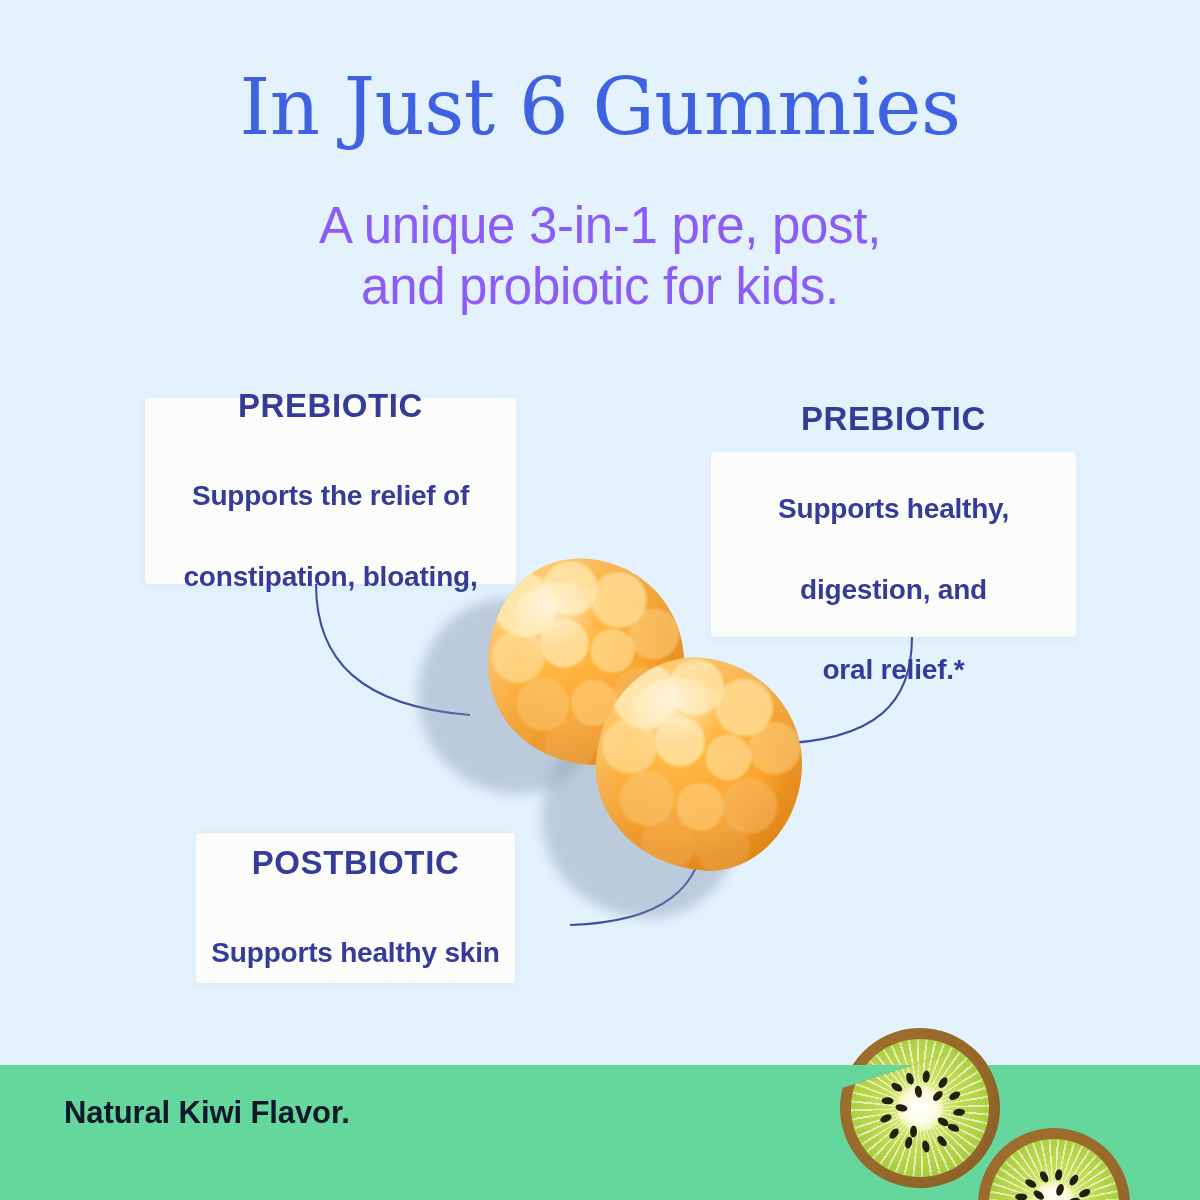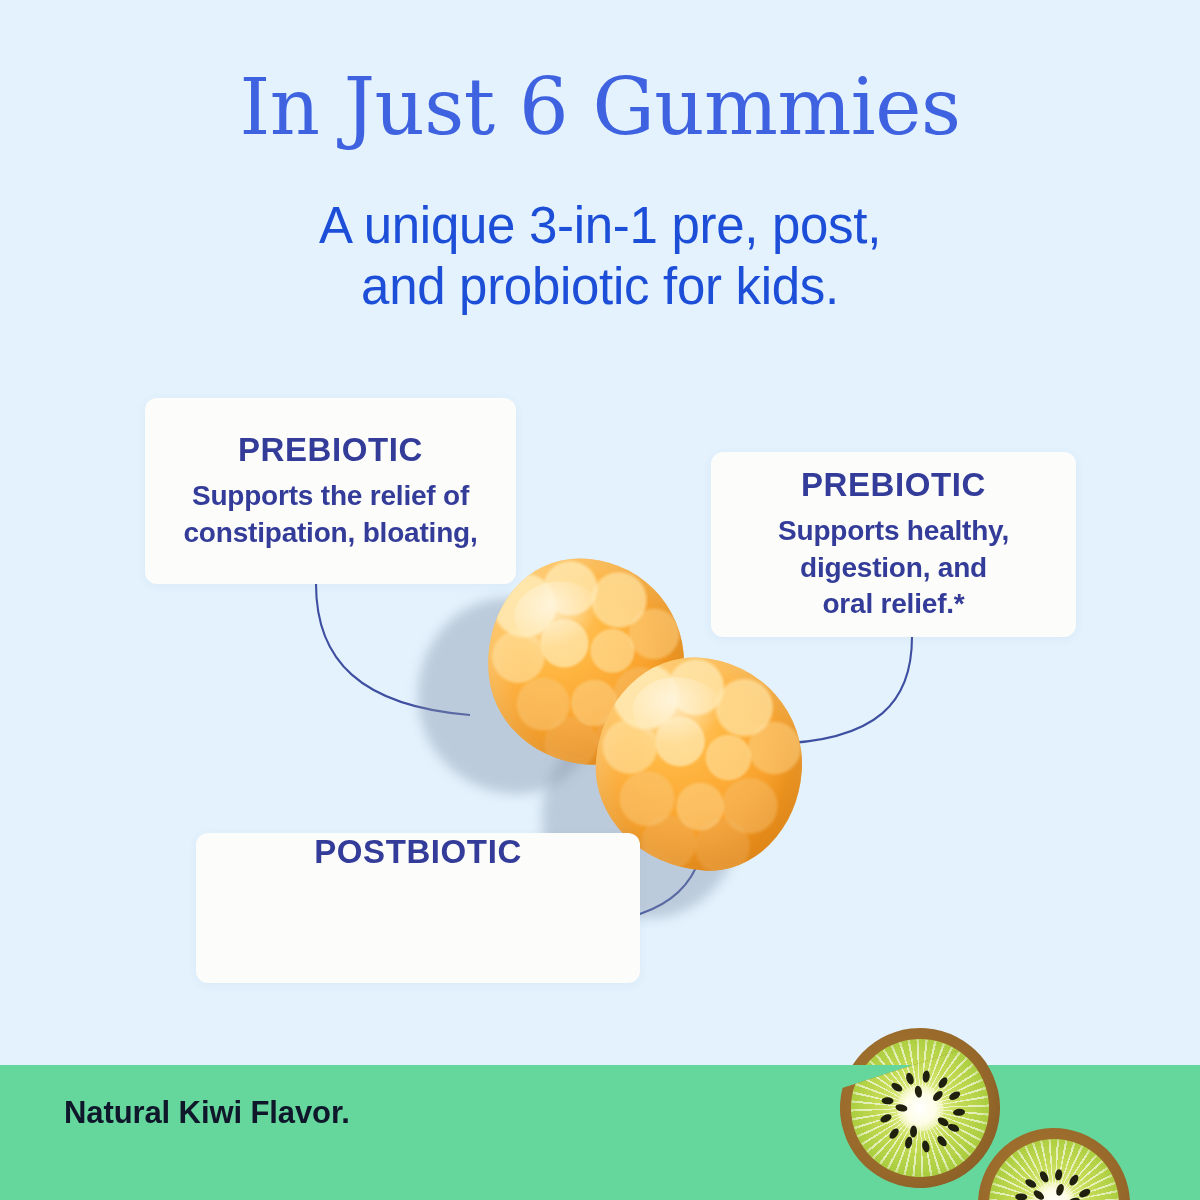--- a/index.html
+++ b/index.html
@@ -41,7 +41,7 @@
     font-size: 51px;
     font-weight: 400;
     letter-spacing: -0.3px;
-    color: #1d4ed8;
+    color: #8b5cf6;
     line-height: 1.19;
   }
   .subheadline .ln { display: block; }

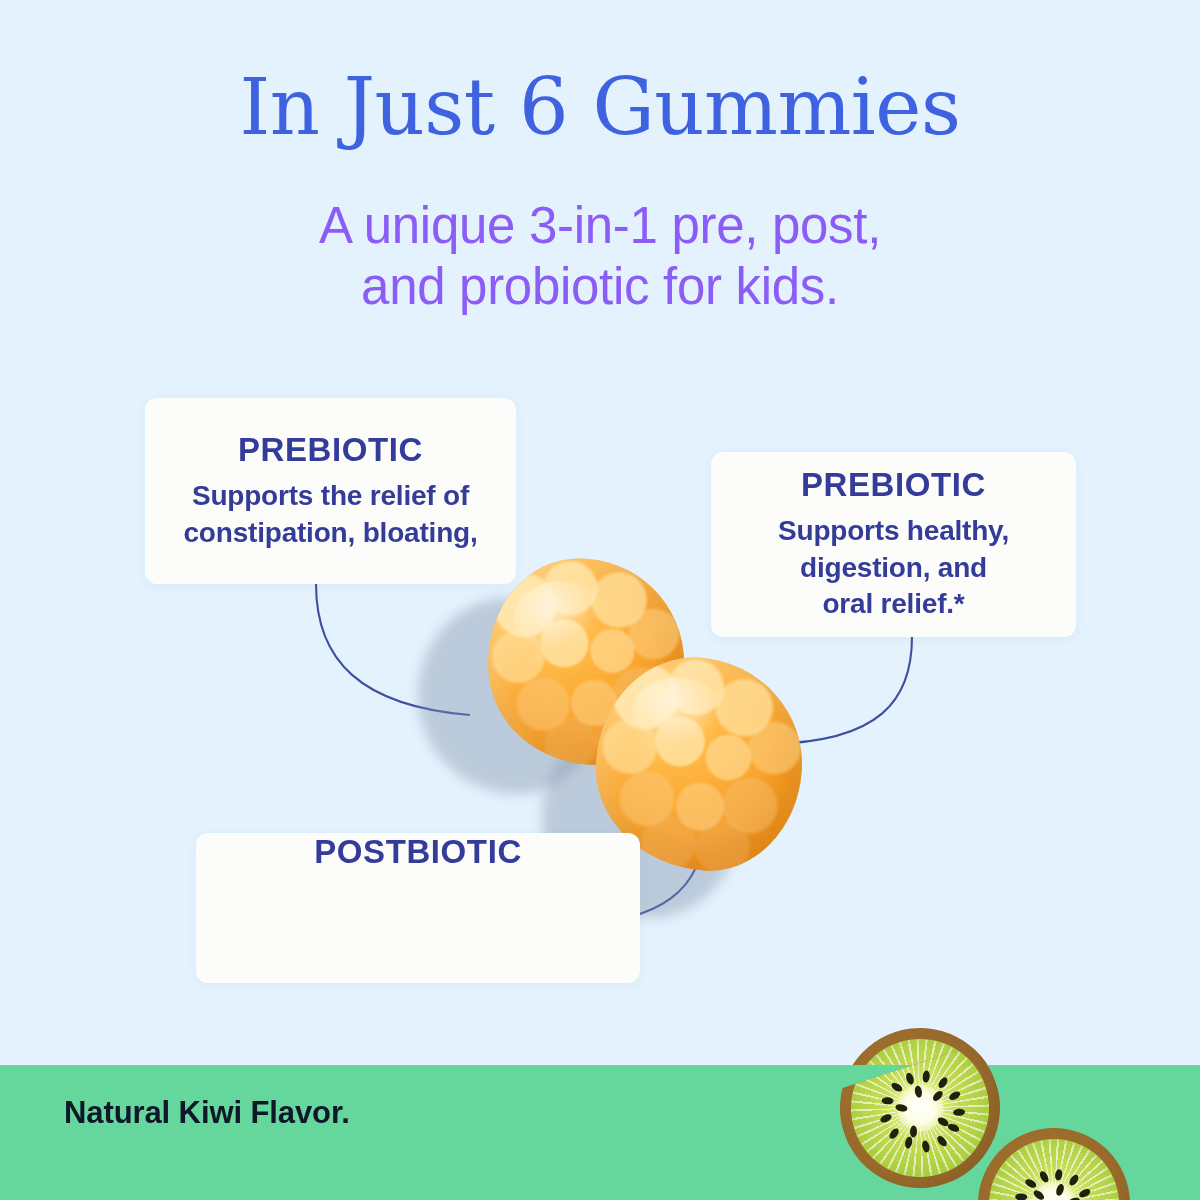--- a/index.html
+++ b/index.html
@@ -125,7 +125,7 @@
   .card {
     position: absolute;
     background: #fcfcfa;
-    border-radius: 12px;
+    border-radius: 4px;
     text-align: center;
     color: #343c99;
     box-shadow: 0 2px 10px rgba(90,110,160,0.07);

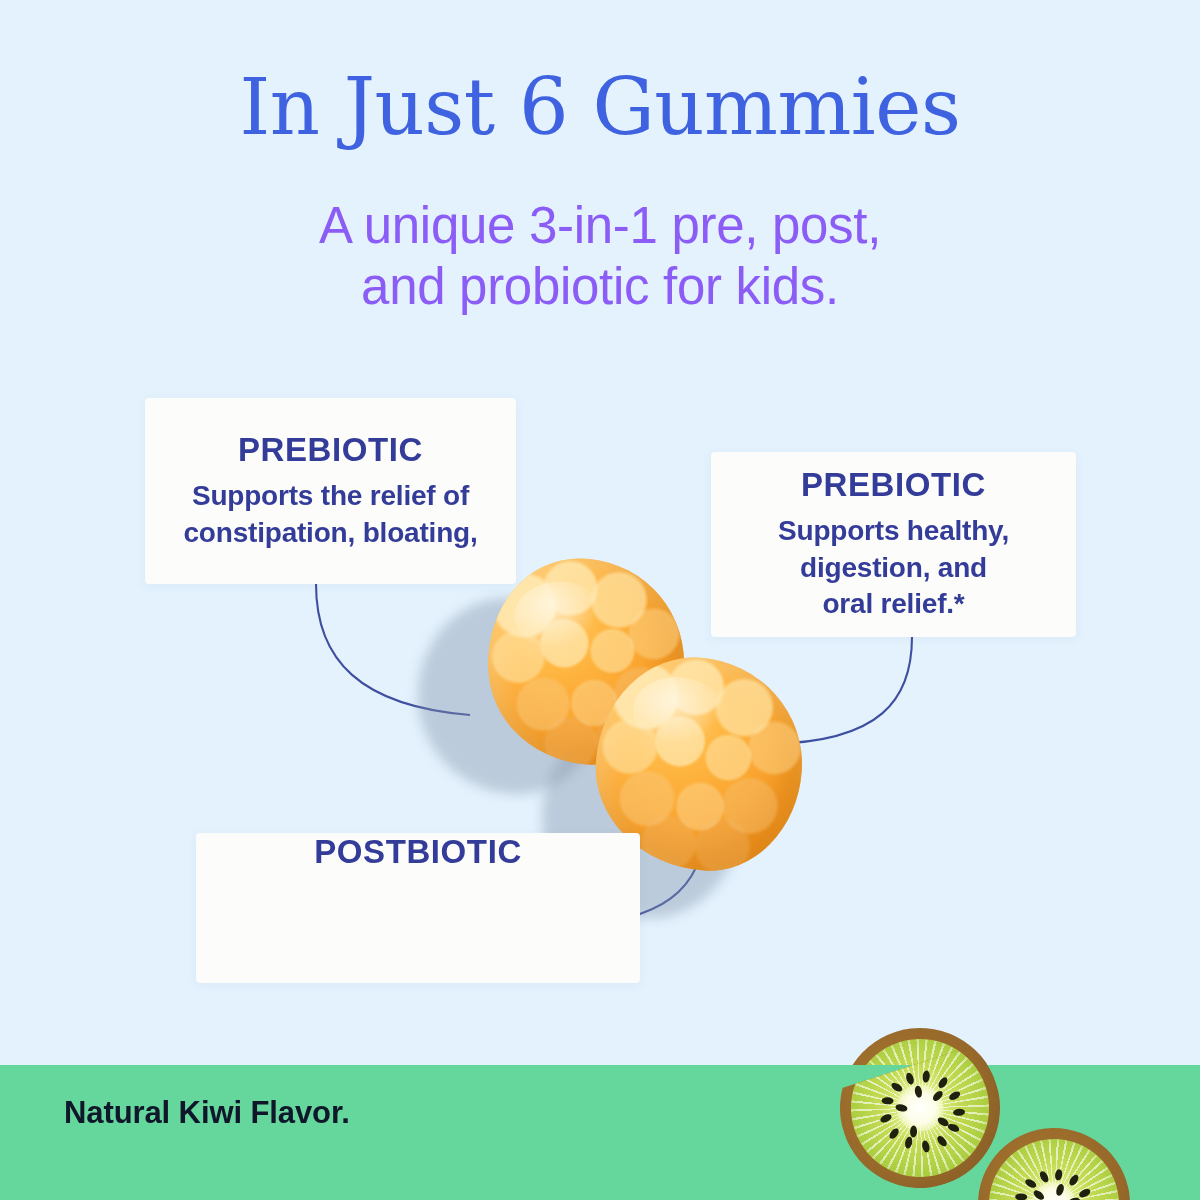--- a/index.html
+++ b/index.html
@@ -151,7 +151,7 @@
     color: #343c99;
     letter-spacing: -0.2px;
   }
-  .card .body .ln { display: block; }
+  .card .body .ln { display: block; margin-top: 44px; }
 
   .card.prebiotic  { left: 145px; top: 398px;  width: 371px; height: 186px; }
   .card.probiotic  { left: 711px; top: 452px;  width: 365px; height: 185px; }

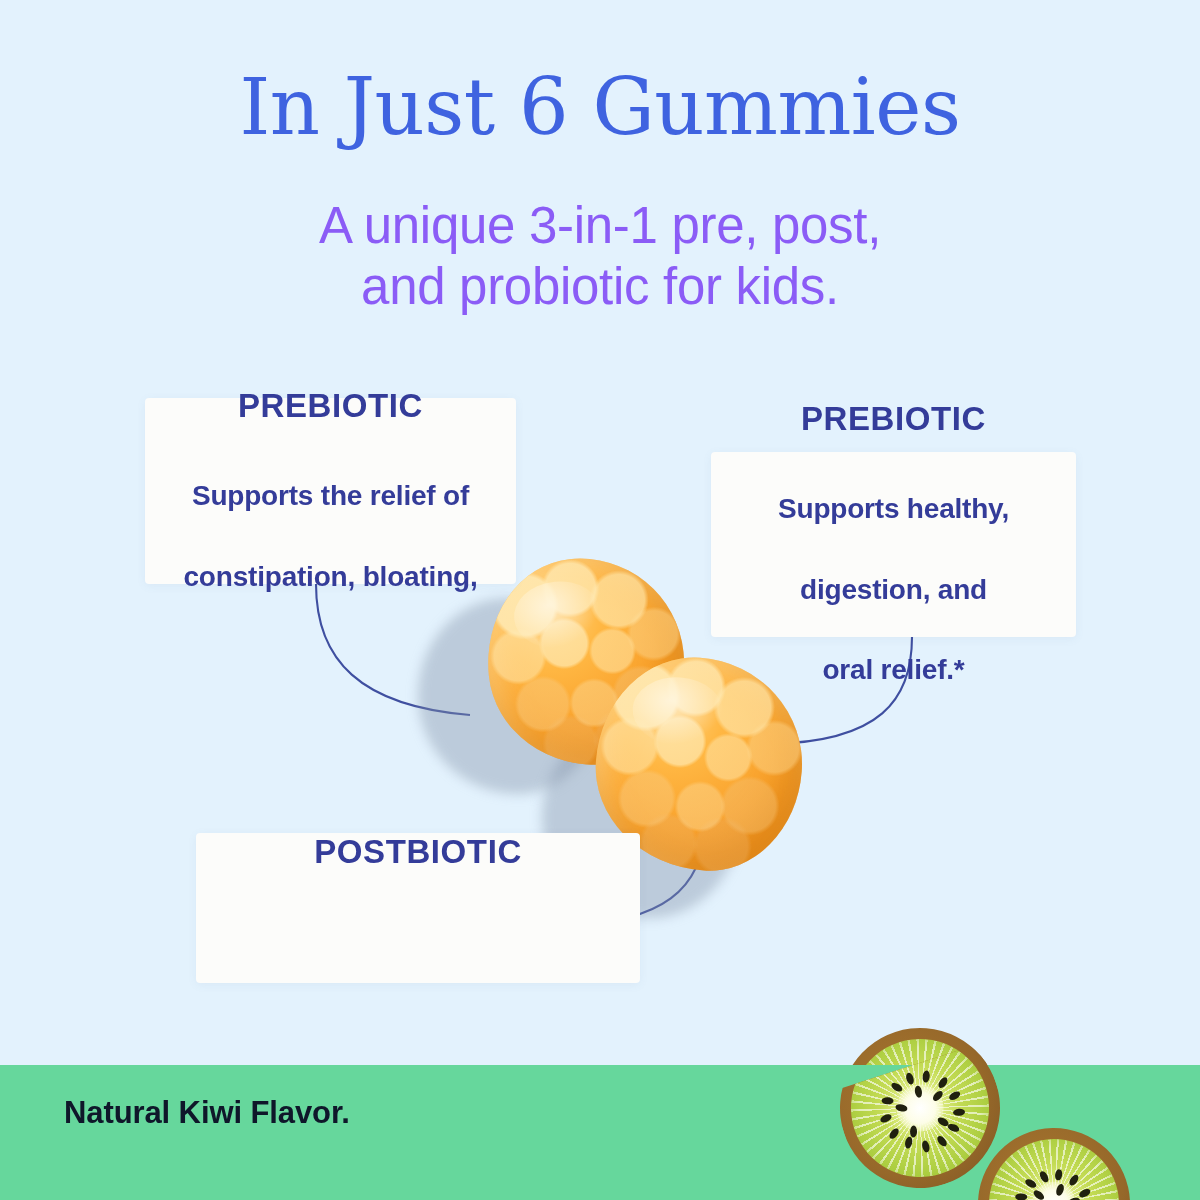--- a/index.html
+++ b/index.html
@@ -155,7 +155,7 @@
 
   .card.prebiotic  { left: 145px; top: 398px;  width: 371px; height: 186px; }
   .card.probiotic  { left: 711px; top: 452px;  width: 365px; height: 185px; }
-  .card.postbiotic { left: 196px; top: 833px;  width: 444px; height: 150px; justify-content: space-between; }
+  .card.postbiotic { left: 196px; top: 833px;  width: 319px; height: 150px; }
 
   
   .footer {

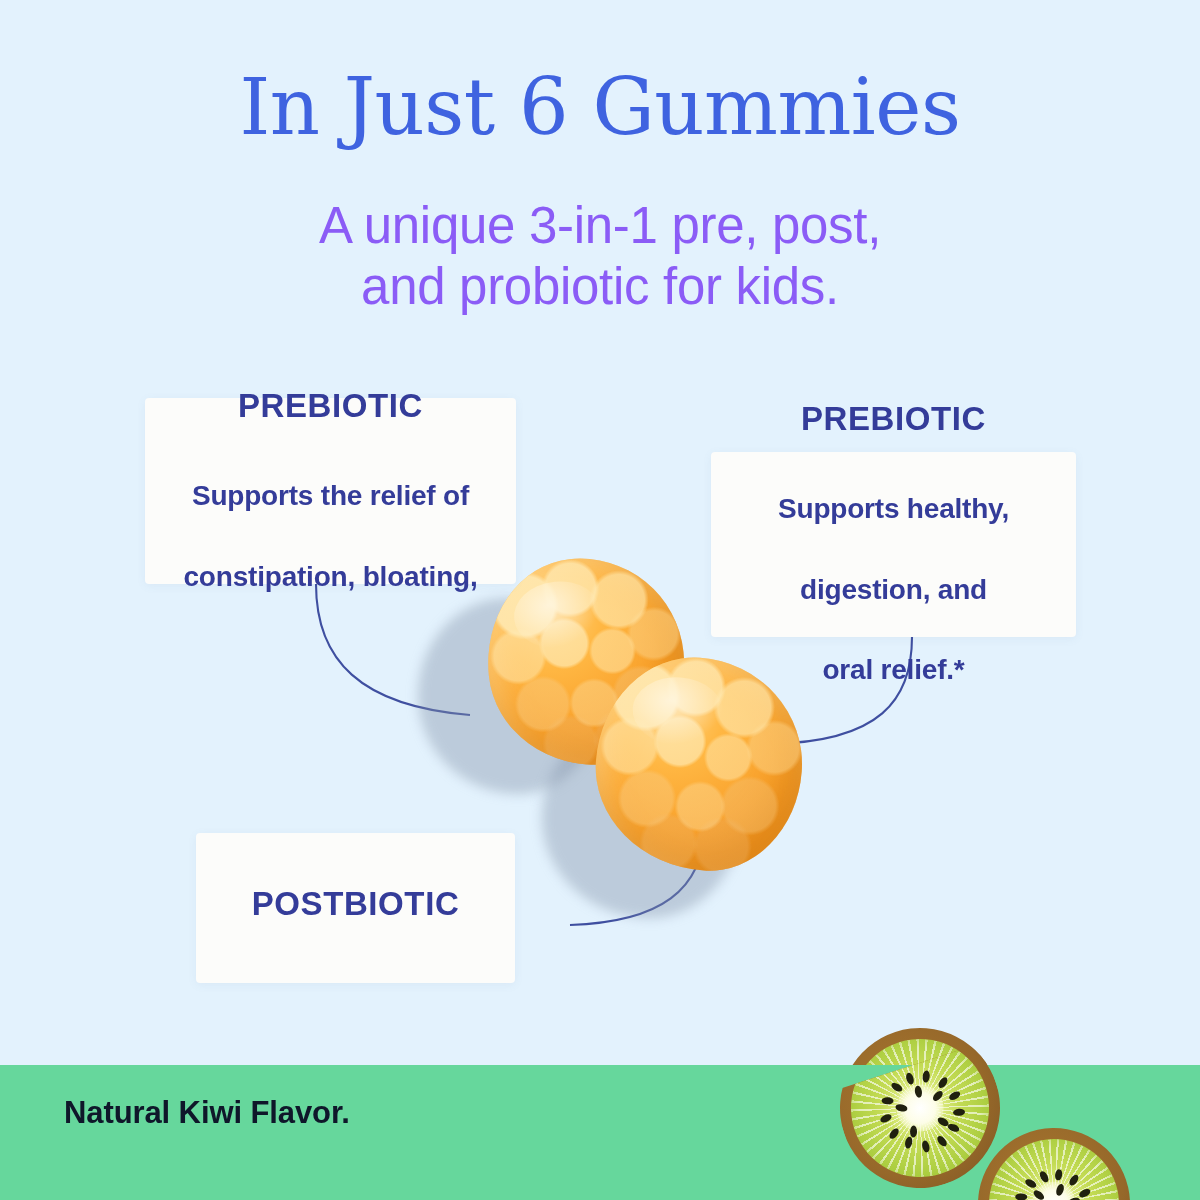--- a/index.html
+++ b/index.html
@@ -286,6 +286,7 @@
   <div class="card postbiotic">
     <div class="ttl">POSTBIOTIC</div>
     <div class="body">
+      <span class="ln">Supports healthy skin</span>
     </div>
   </div>
 

